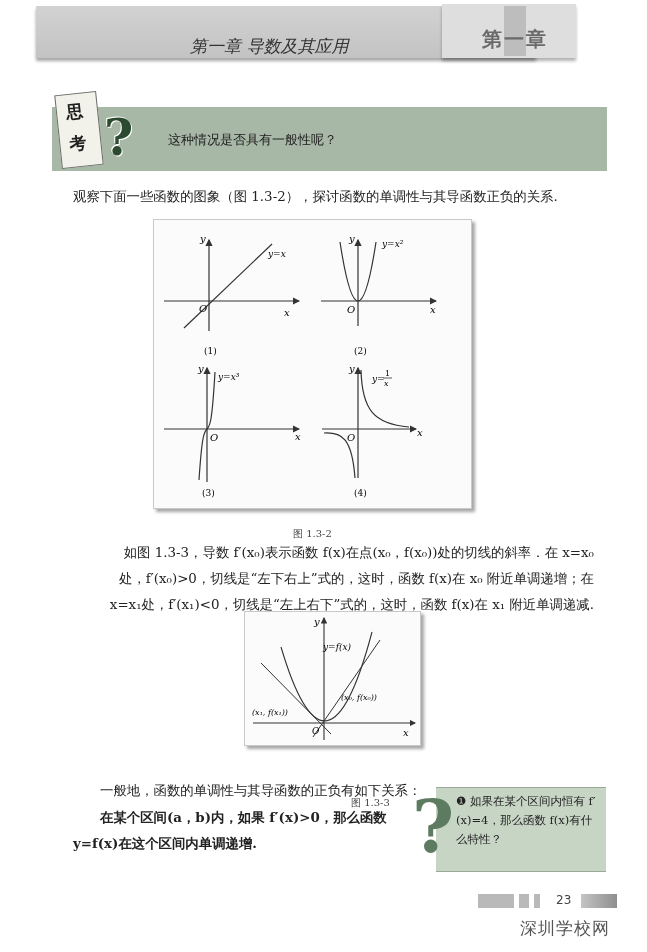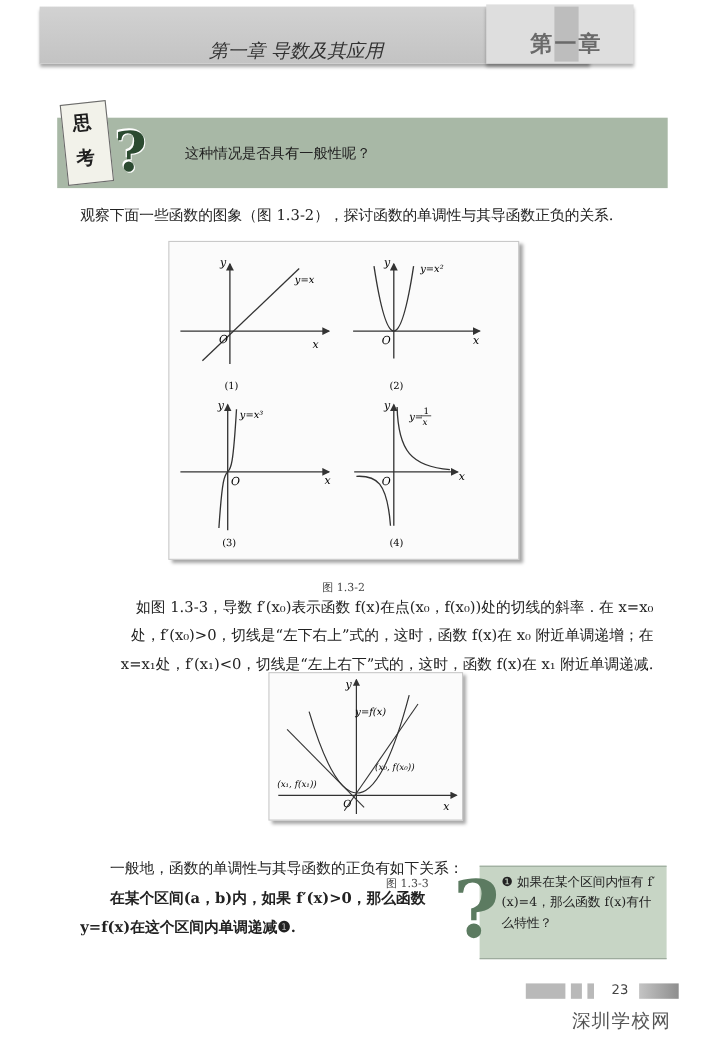--- a/index.html
+++ b/index.html
@@ -215,7 +215,7 @@
 <div class="abs para body3">
   <div class="indent">一般地，函数的单调性与其导函数的正负有如下关系：</div>
   <div class="indent bold">在某个区间(a，b)内，如果 f′(x)&gt;0，那么函数</div>
-  <div class="bold">y=f(x)在这个区间内单调递减❶.</div>
+  <div class="bold">y=f(x)在这个区间内单调递增.</div>
 </div>
 
 <div class="abs note-box"></div>

